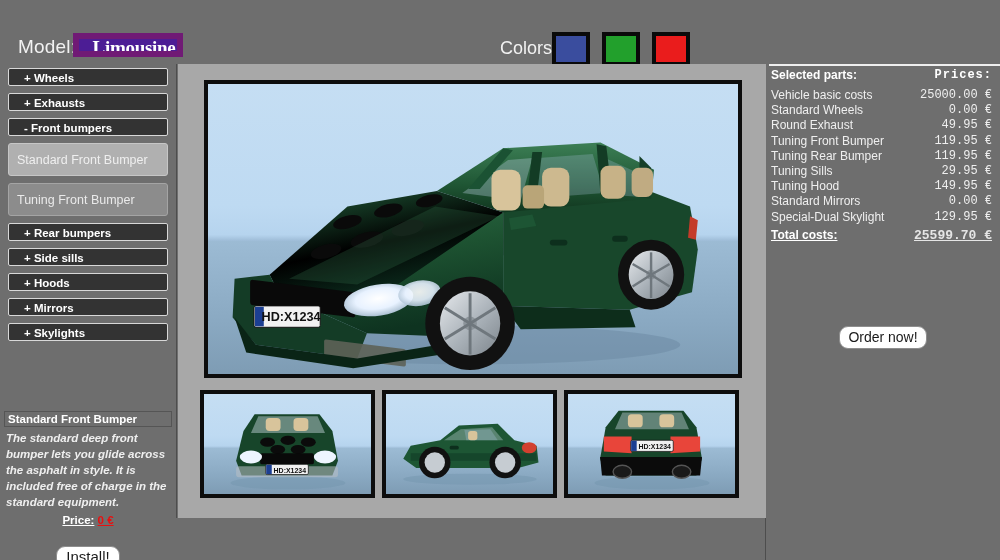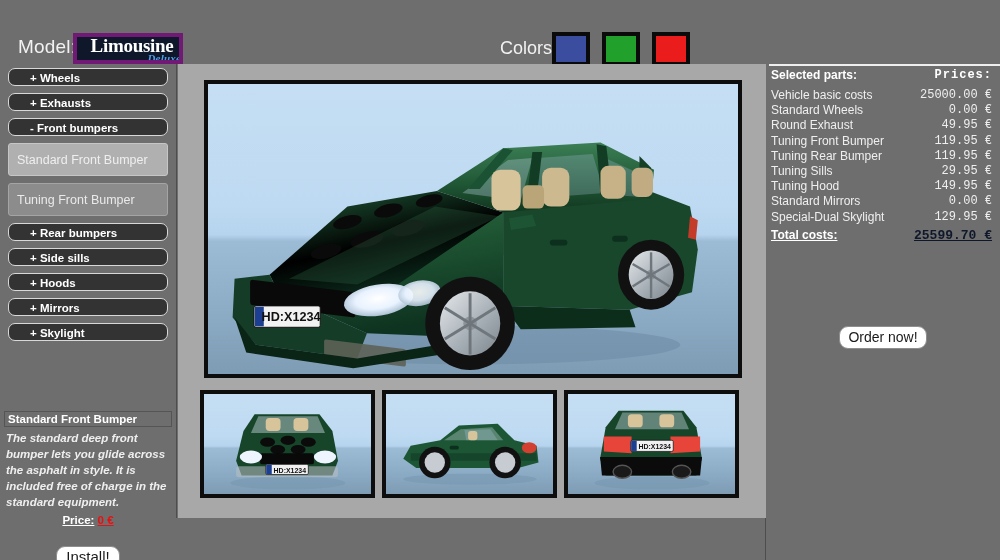--- a/index.html
+++ b/index.html
@@ -18,8 +18,8 @@
     font-size:19px;color:#f2f2f2;letter-spacing:.2px;
   }
   .logo-box{
-    position:absolute;left:73px;top:33px;width:110px;height:31px;
-    background:#0f172a;border:4px solid #701a75;
+    position:absolute;left:73px;top:33px;width:110px;height:24px;
+    background:#4c1d95;border:6px solid #701a75;
     box-sizing:border-box;overflow:hidden;
   }
   .logo-main{

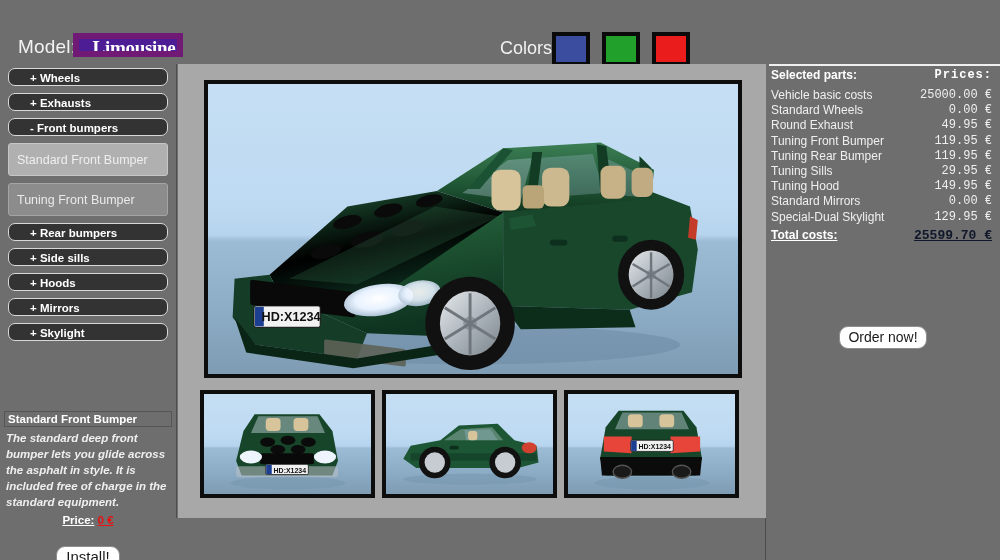--- a/index.html
+++ b/index.html
@@ -49,9 +49,9 @@
   }
   .cat-btn{
     position:relative;margin:0 8px 7px 8px;height:18px;
-    background:#333333;border:1px solid #d8d8d8;border-radius:7px;
+    background:#333333;border:1px solid #d8d8d8;border-radius:2px;
     color:#ffffff;font-size:11.5px;font-weight:bold;
-    line-height:18px;padding-left:21px;box-sizing:border-box;
+    line-height:18px;padding-left:15px;box-sizing:border-box;
     cursor:pointer;white-space:nowrap;
   }
   .opt-btn{

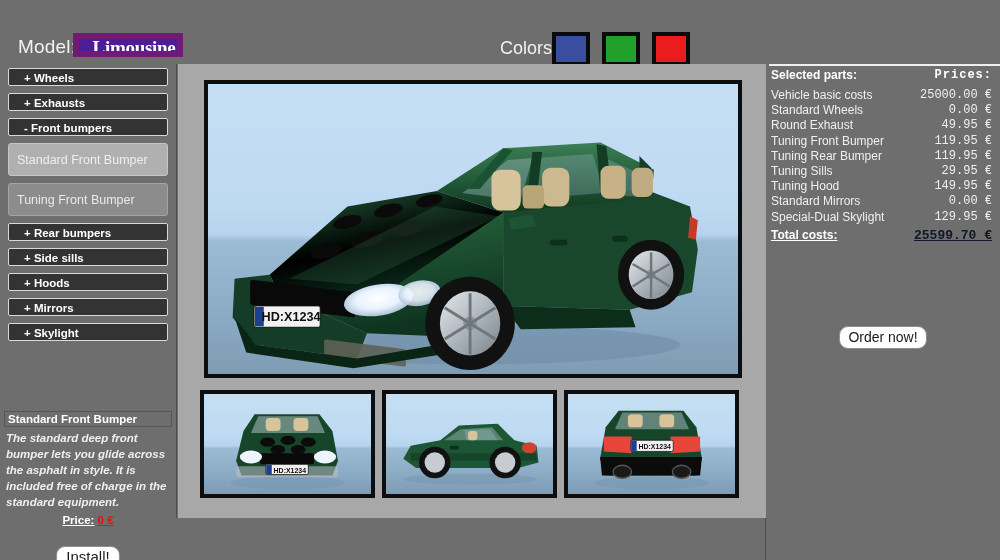--- a/index.html
+++ b/index.html
@@ -132,7 +132,7 @@
   .part-price{position:absolute;right:8px;top:0;font-size:12px;color:#efefef;
      font-family:"Liberation Mono", monospace;white-space:nowrap;}
   .total .part-name{font-weight:bold;color:#ffffff;text-decoration:underline;}
-  .total .part-price{font-weight:bold;color:#0f172a;text-decoration:underline;font-size:13px;}
+  .total .part-price{font-weight:bold;color:#e5e5e5;text-decoration:underline;font-size:13px;}
   .order-wrap{position:absolute;left:0;top:262px;width:234px;text-align:center;}
   .order-wrap .pill{font-size:14px;padding:2px 8px 3px 8px;}
 </style>

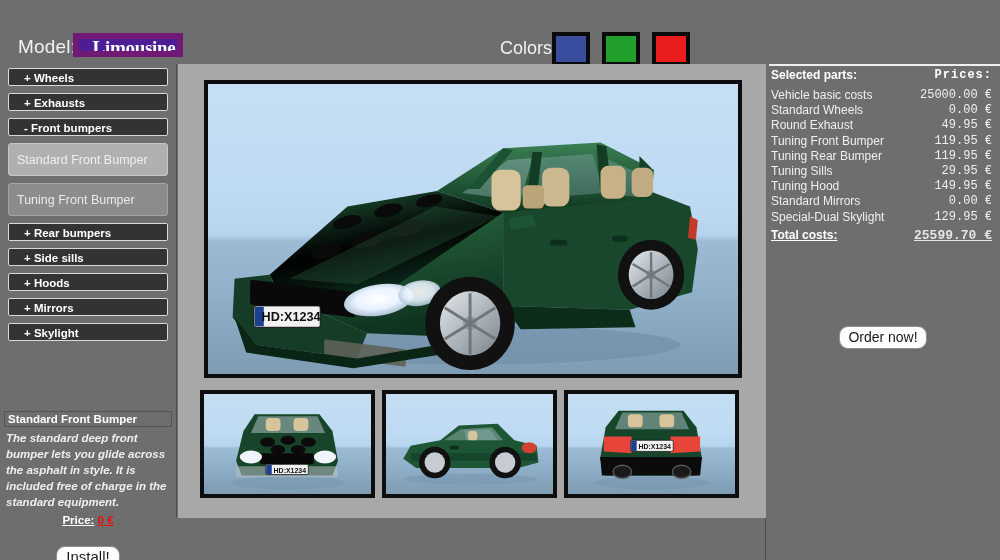--- a/index.html
+++ b/index.html
@@ -162,7 +162,7 @@
       <div class="cat-btn">+ Side sills</div>
       <div class="cat-btn">+ Hoods</div>
       <div class="cat-btn">+ Mirrors</div>
-      <div class="cat-btn">+ Skylight</div>
+      <div class="cat-btn">+ Skylights</div>
     </div>
 
   <div id="info">

